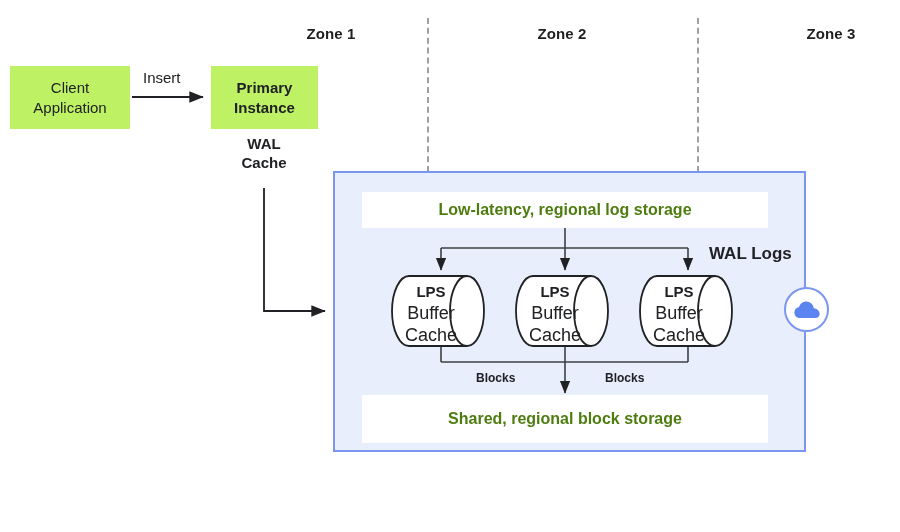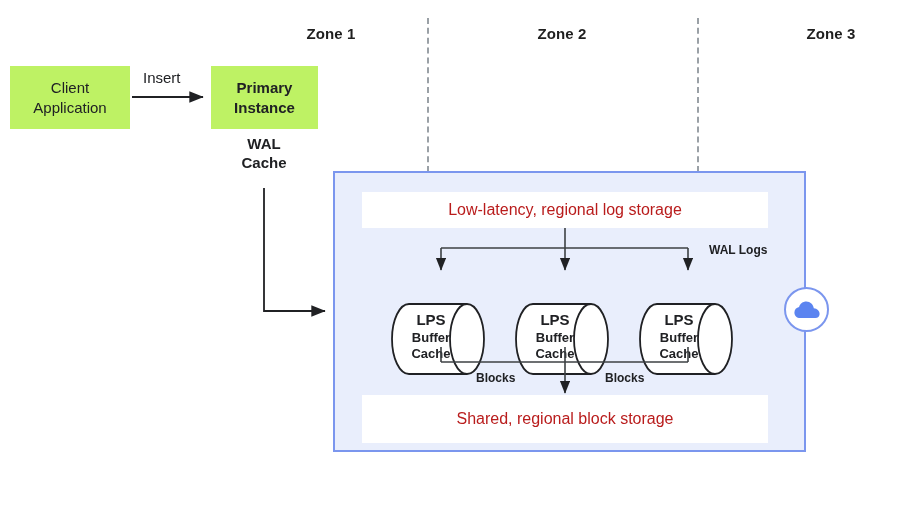--- a/index.html
+++ b/index.html
@@ -97,8 +97,8 @@
     align-items: center;
     justify-content: center;
     font-size: 16px;
-    font-weight: 400;
-    color: #b91c1c;
+    font-weight: 700;
+    color: #4d7c0f;
     white-space: nowrap;
   }
   #log-storage-bar   { left: 362px; top: 192px; width: 406px; height: 36px; }

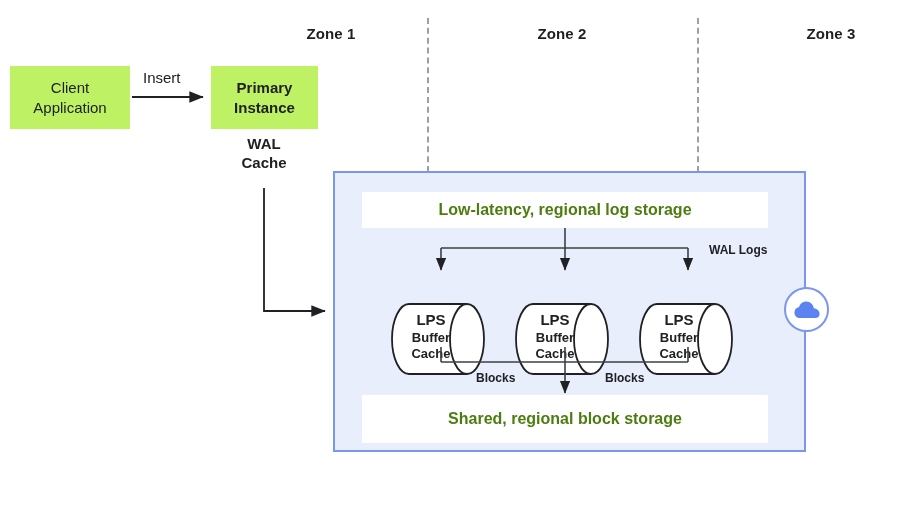--- a/index.html
+++ b/index.html
@@ -75,7 +75,7 @@
     left: 264px; top: 134px; transform: translateX(-50%);
     font-size: 15px; font-weight: 700;
   }
-  #wal-logs-right-label { left: 709px; top: 243px; font-size: 12px; font-weight: 700; }
+  #wal-logs-right-label { left: 709px; top: 243px; font-size: 17px; font-weight: 700; }
   #blocks-left-label  { left: 476px; top: 371px; font-size: 12px; font-weight: 700; }
   #blocks-right-label { left: 605px; top: 371px; font-size: 12px; font-weight: 700; }
 

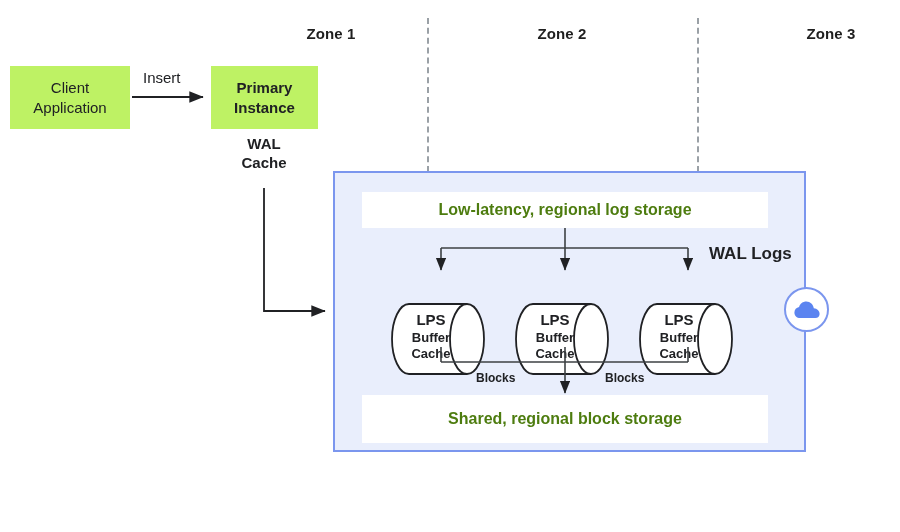--- a/index.html
+++ b/index.html
@@ -105,7 +105,7 @@
   #block-storage-bar { left: 362px; top: 395px; width: 406px; height: 48px; }
 
   
-  .lps-cylinder { position: absolute; width: 102px; height: 72px; margin-top: 28px; }
+  .lps-cylinder { position: absolute; width: 102px; height: 72px; }
   .lps-cylinder svg { position: absolute; left: 0; top: 0; }
   .lps-text {
     position: absolute;

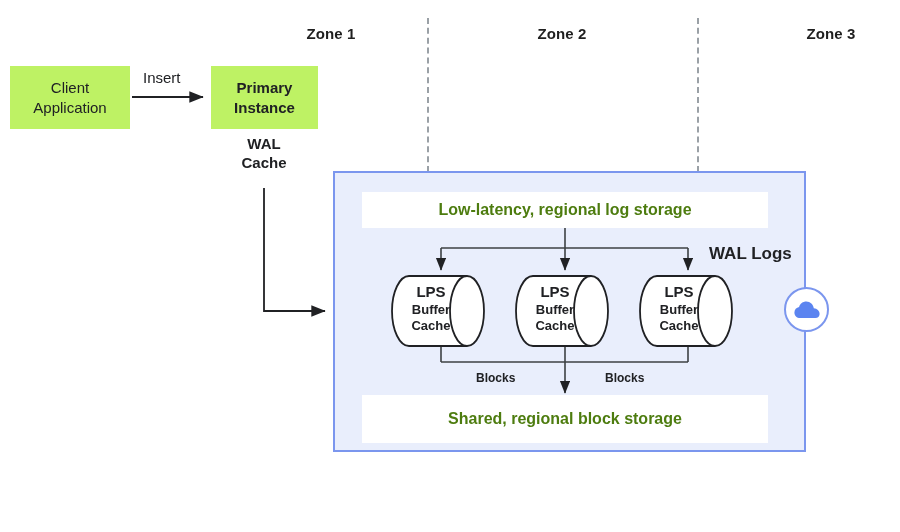--- a/index.html
+++ b/index.html
@@ -116,7 +116,7 @@
     line-height: 1.25;
   }
   .lps-title { font-size: 15px; font-weight: 700; }
-  .lps-sub   { font-size: 13px; font-weight: 700; }
+  .lps-sub   { font-size: 18px; font-weight: 400; }
   #lps-node-1 { left: 391px; top: 275px; }
   #lps-node-2 { left: 515px; top: 275px; }
   #lps-node-3 { left: 639px; top: 275px; }

